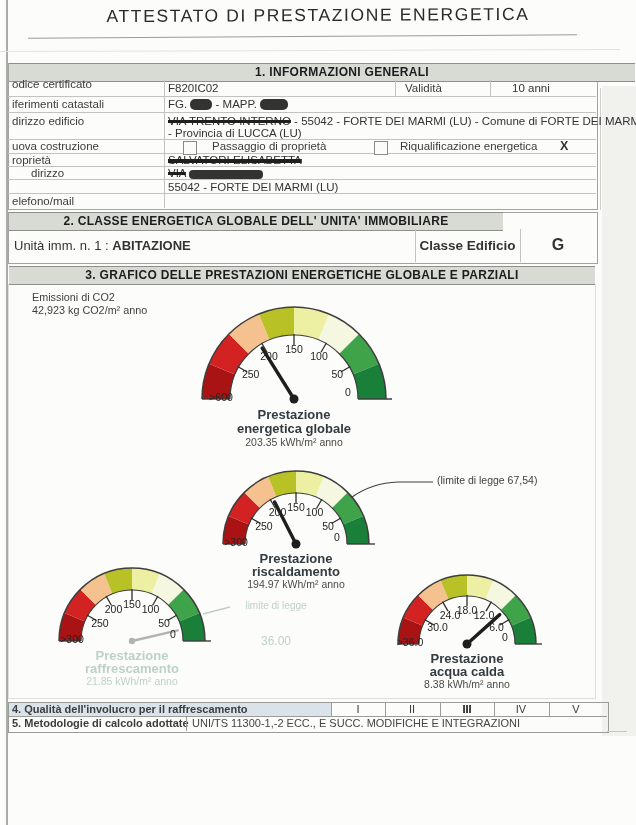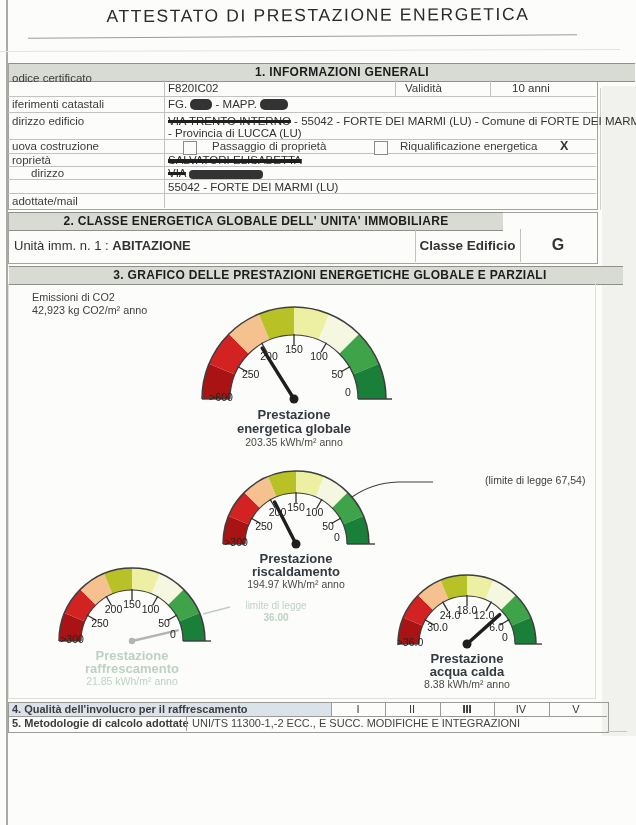--- a/index.html
+++ b/index.html
@@ -56,7 +56,7 @@
   <div class="vline" style="left:395px;top:80px;height:16px;"></div>
   <div class="vline" style="left:490px;top:80px;height:16px;"></div>
 
-  <div class="lbl" style="left:12px;top:72px;">odice certificato</div>
+  <div class="lbl" style="left:12px;top:78px;">odice certificato</div>
   <div class="val" style="left:168px;top:82px;">F820IC02</div>
   <div class="lbl" style="left:405px;top:82px;">Validità</div>
   <div class="val" style="left:512px;top:82px;">10 anni</div>

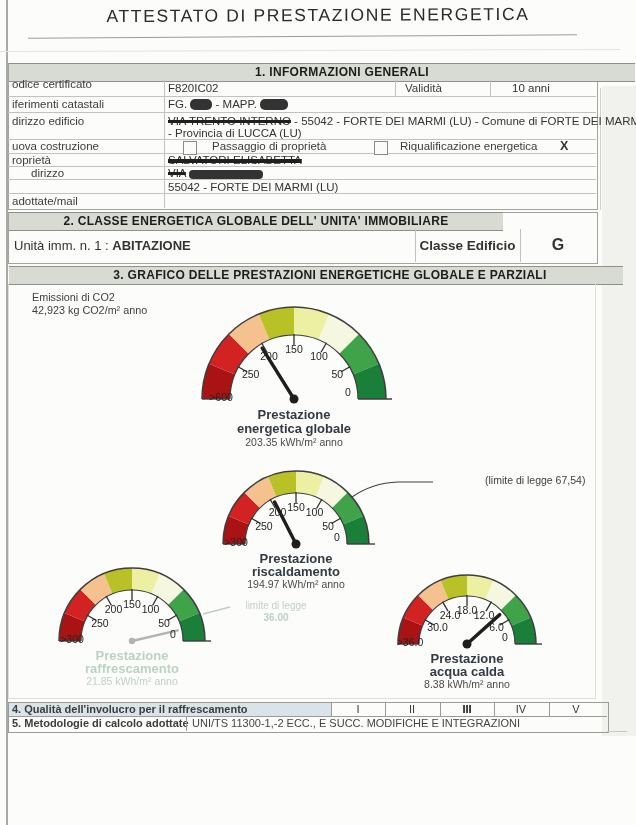--- a/index.html
+++ b/index.html
@@ -92,7 +92,7 @@
   </div>
   <div class="val" style="left:168px;top:181px;">55042 - FORTE DEI MARMI (LU)</div>
 
-  <div class="lbl" style="left:12px;top:195px;">adottate/mail</div>
+  <div class="lbl" style="left:12px;top:195px;">elefono/mail</div>
 
   <div class="box" style="left:8px;top:212px;width:588px;height:50px;"></div>
   <div class="hdrbar" style="left:9px;top:212px;width:494px;height:17px;">2. CLASSE ENERGETICA GLOBALE DELL' UNITA' IMMOBILIARE</div>

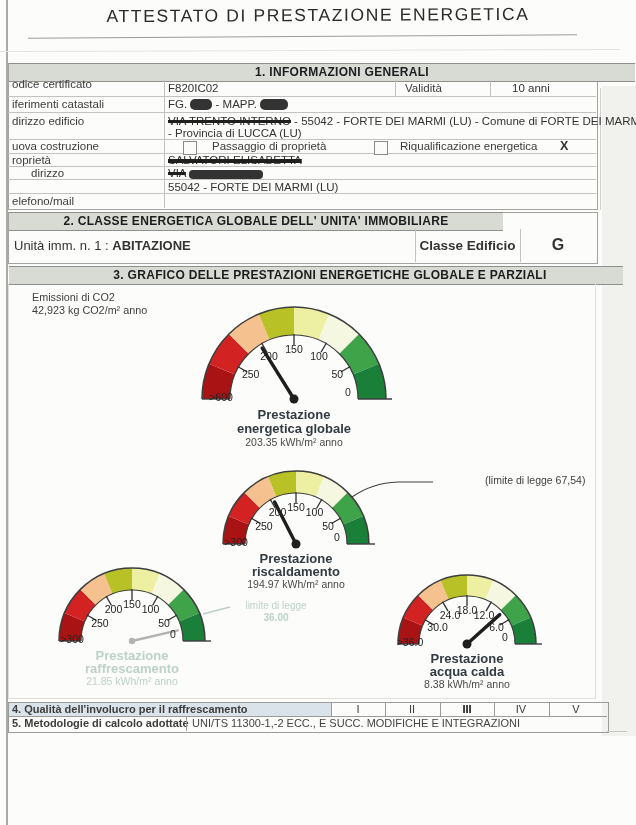--- a/index.html
+++ b/index.html
@@ -105,7 +105,7 @@
   <div class="val bold center" style="left:415px;top:238px;width:105px;font-size:13.5px;">Classe Edificio</div>
   <div class="val bold center" style="left:520px;top:236px;width:76px;font-size:16px;">G</div>
 
-  <div class="hdrbar" style="left:9px;top:266px;width:586px;height:17px;padding-left:28px;">3. GRAFICO DELLE PRESTAZIONI ENERGETICHE GLOBALE E PARZIALI</div>
+  <div class="hdrbar" style="left:9px;top:266px;width:586px;height:17px;">3. GRAFICO DELLE PRESTAZIONI ENERGETICHE GLOBALE E PARZIALI</div>
   <div class="vline" style="left:8px;top:284px;height:414px;background:#dededb;"></div>
   <div class="vline" style="left:595px;top:284px;height:414px;background:#dededb;"></div>
   <div class="hline" style="left:8px;top:698px;width:588px;background:#dededb;"></div>

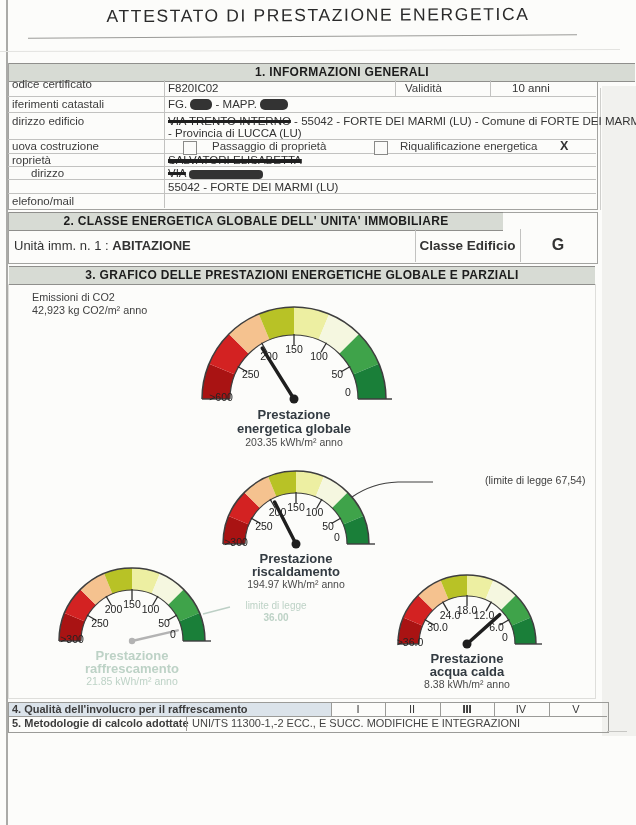--- a/index.html
+++ b/index.html
@@ -240,7 +240,7 @@
       <div class="gvalue" style="left: 357px; top: 679px;">8.38 kWh/m² anno</div>
     </div>
 
-  <div class="annotation" style="left:437px;top:474px;margin-left:48px;">(limite di legge 67,54)</div>
+  <div class="annotation" style="left:437px;top:474px;">(limite di legge 67,54)</div>
   <div class="annotation faded center" style="left:224px;top:600px;width:104px;font-size:10px;">limite di legge</div>
   <div class="annotation faded center" style="left:224px;top:612px;width:104px;font-size:10px;font-weight:bold;">36.00</div>
 

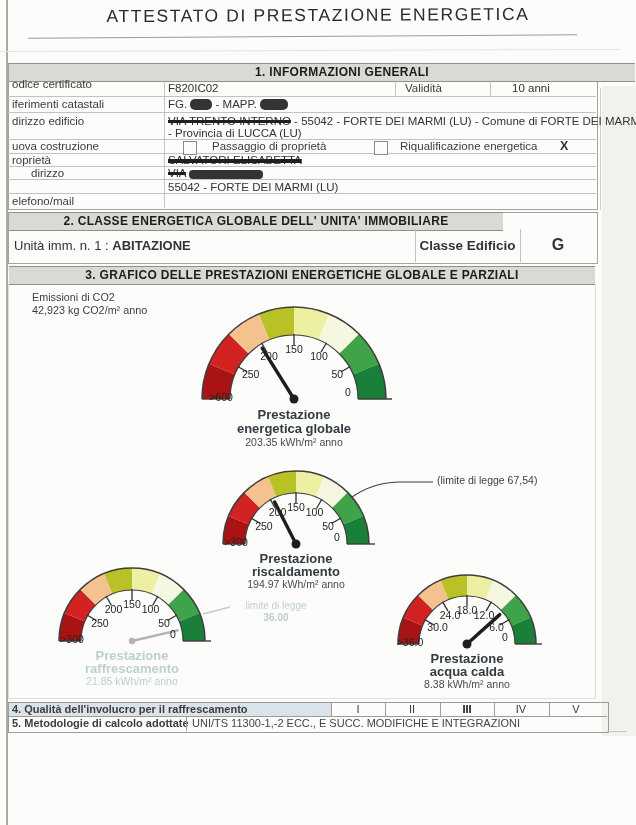--- a/index.html
+++ b/index.html
@@ -242,7 +242,7 @@
 
   <div class="annotation" style="left:437px;top:474px;">(limite di legge 67,54)</div>
   <div class="annotation faded center" style="left:224px;top:600px;width:104px;font-size:10px;">limite di legge</div>
-  <div class="annotation faded center" style="left:224px;top:612px;width:104px;font-size:10px;font-weight:bold;">36.00</div>
+  <div class="annotation faded center" style="left:224px;top:634px;width:104px;font-size:12px;">36.00</div>
 
   <svg width="636" height="825" style="left:0;top:0;pointer-events:none;">
     <path d="M352 497 Q372 483 398 482 L433 482" fill="none" stroke="#3f3f3f" stroke-width="1.1"></path>

